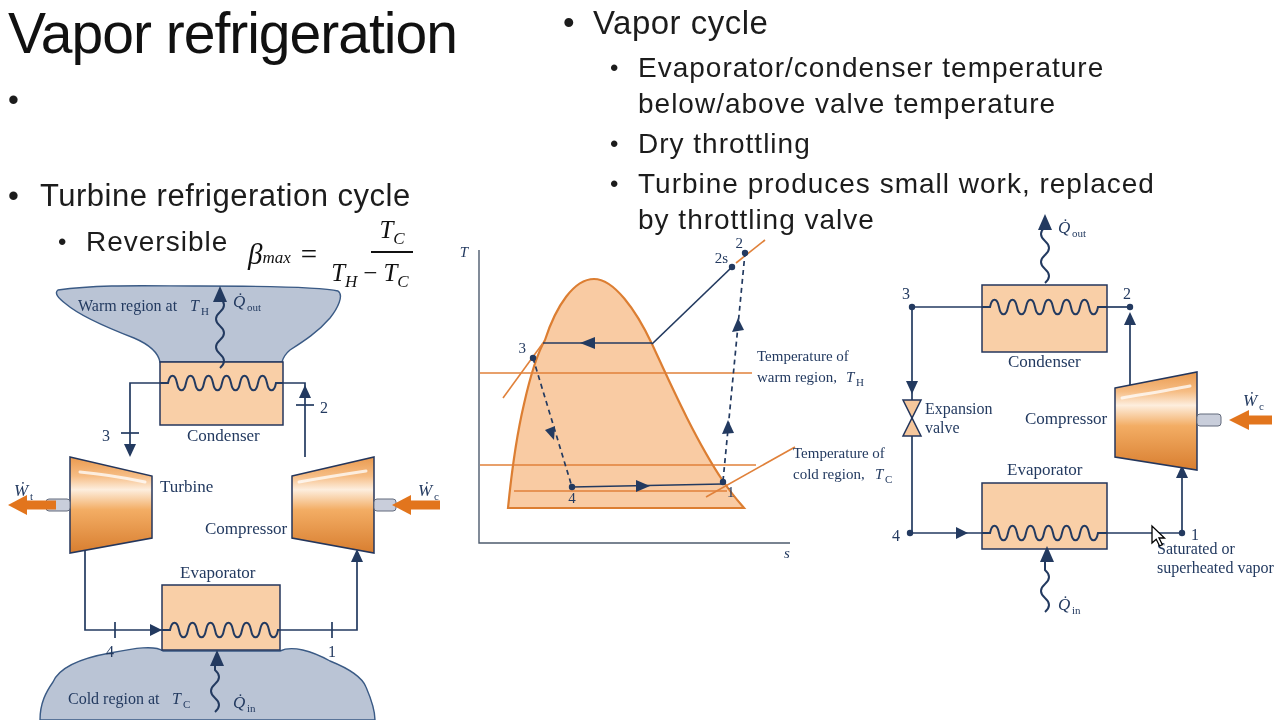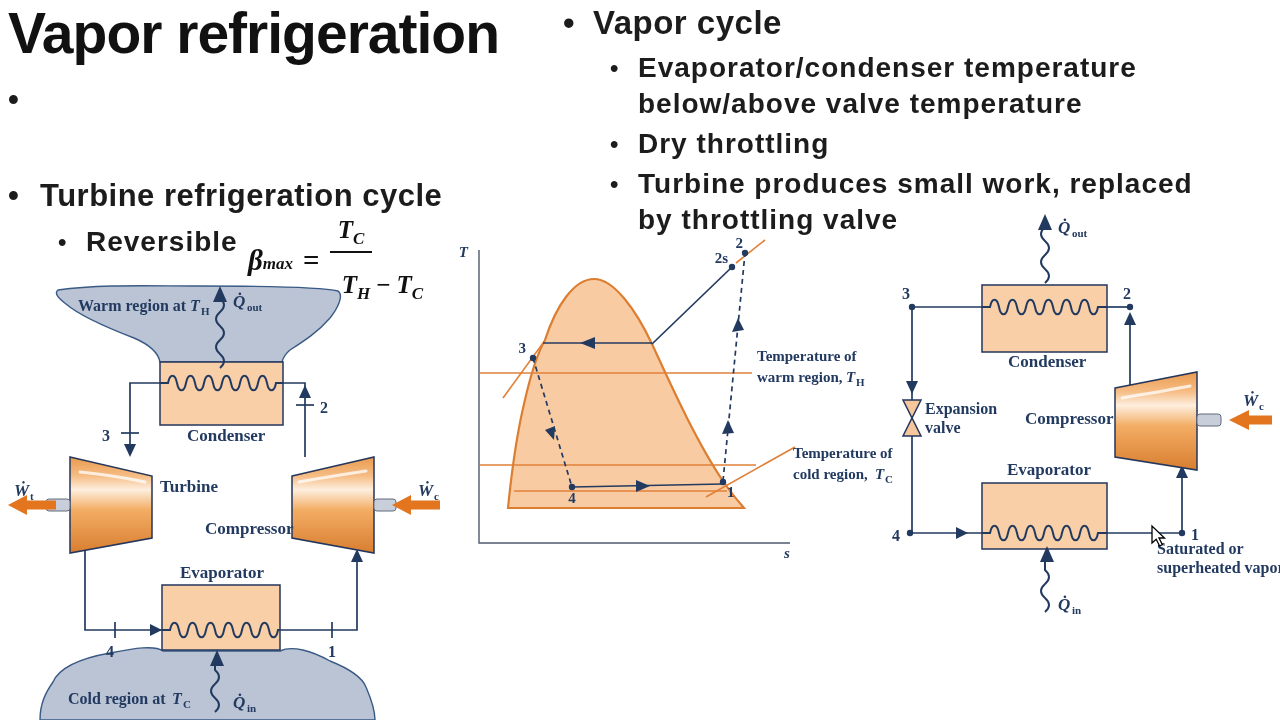--- a/index.html
+++ b/index.html
@@ -4,7 +4,7 @@
 <style>
   html,body{margin:0;padding:0;background:#fff;}
   #slide{position:relative;width:1280px;height:720px;background:#fff;overflow:hidden;
-         font-family:"Liberation Sans",sans-serif;color:#1c1c1c;font-weight:bold;}
+         font-family:"Liberation Sans",sans-serif;color:#1c1c1c;}
   .abs{position:absolute;}
   .title{left:8px;top:0px;font-size:57px;letter-spacing:-1px;color:#111;}
   .bullet{display:flex;align-items:flex-start;}

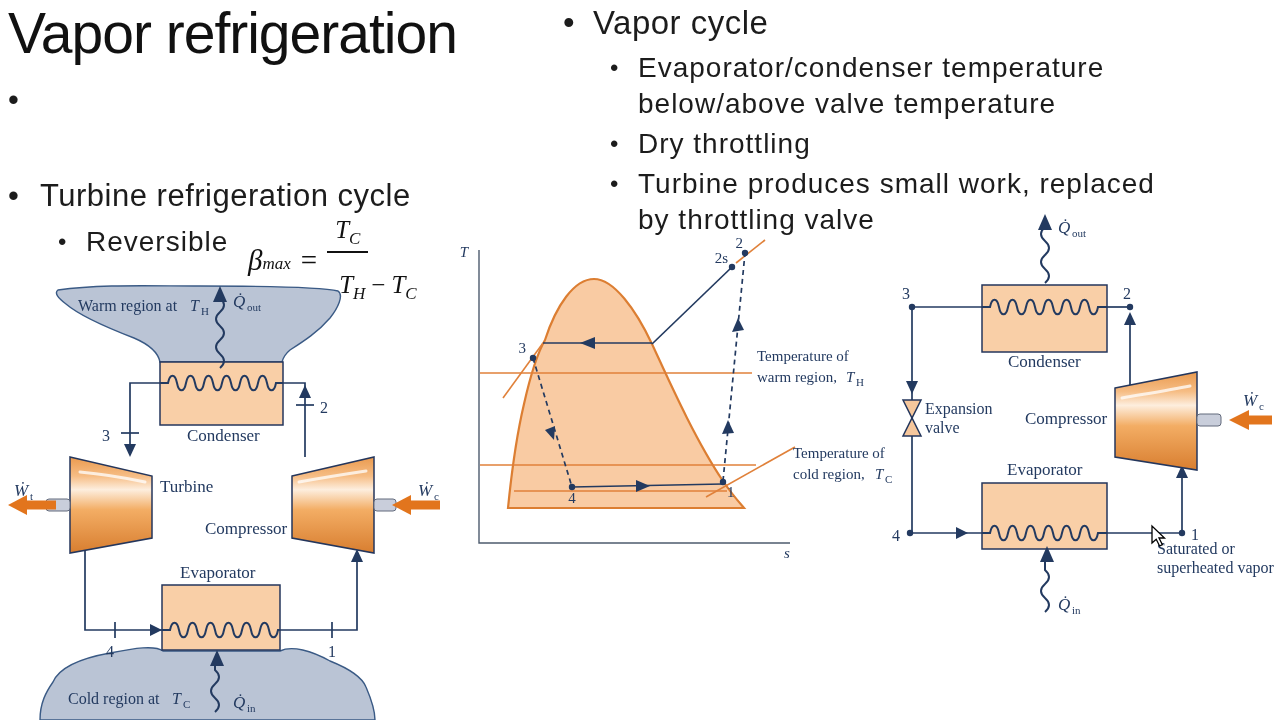--- a/index.html
+++ b/index.html
@@ -19,7 +19,7 @@
            font-family:"Liberation Serif",serif;font-style:italic;font-size:29px;color:#111;}
   .formula sub{font-size:17px;font-style:italic;transform:translateY(4px);}
   .formula .eq{margin:0 10px;font-style:normal;}
-  .frac{display:inline-flex;flex-direction:column;align-items:flex-start;font-size:25px;gap:12px;}
+  .frac{display:inline-flex;flex-direction:column;align-items:flex-end;font-size:25px;}
   .frac .num{padding:0 8px 2px 8px;border-bottom:2px solid #111;}
   .frac .den{padding:6px 4px 0 4px;margin-left:8px;}
   .frac .op{font-style:normal;margin:0 6px;}

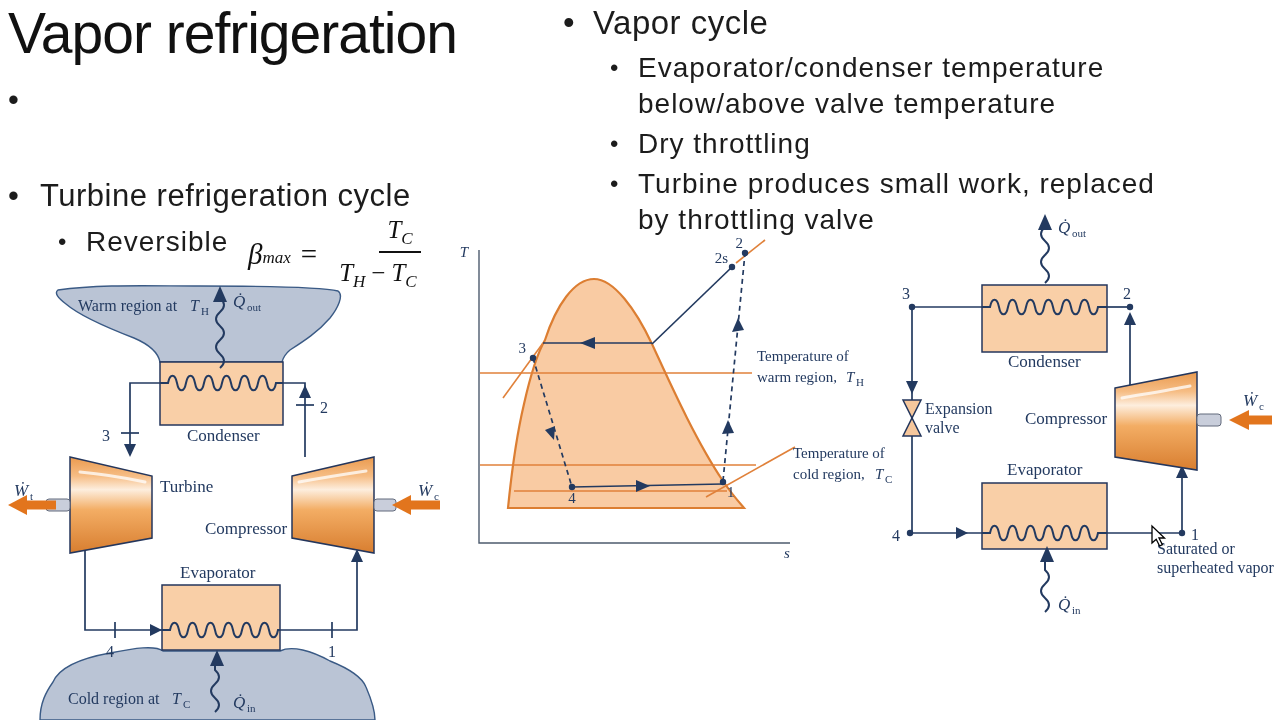--- a/index.html
+++ b/index.html
@@ -21,7 +21,7 @@
   .formula .eq{margin:0 10px;font-style:normal;}
   .frac{display:inline-flex;flex-direction:column;align-items:flex-end;font-size:25px;}
   .frac .num{padding:0 8px 2px 8px;border-bottom:2px solid #111;}
-  .frac .den{padding:6px 4px 0 4px;margin-left:8px;}
+  .frac .den{padding:6px 4px 0 4px;}
   .frac .op{font-style:normal;margin:0 6px;}
   svg text{font-family:"Liberation Serif",serif;fill:#233a60;}
   .dt{font-size:17px;}

